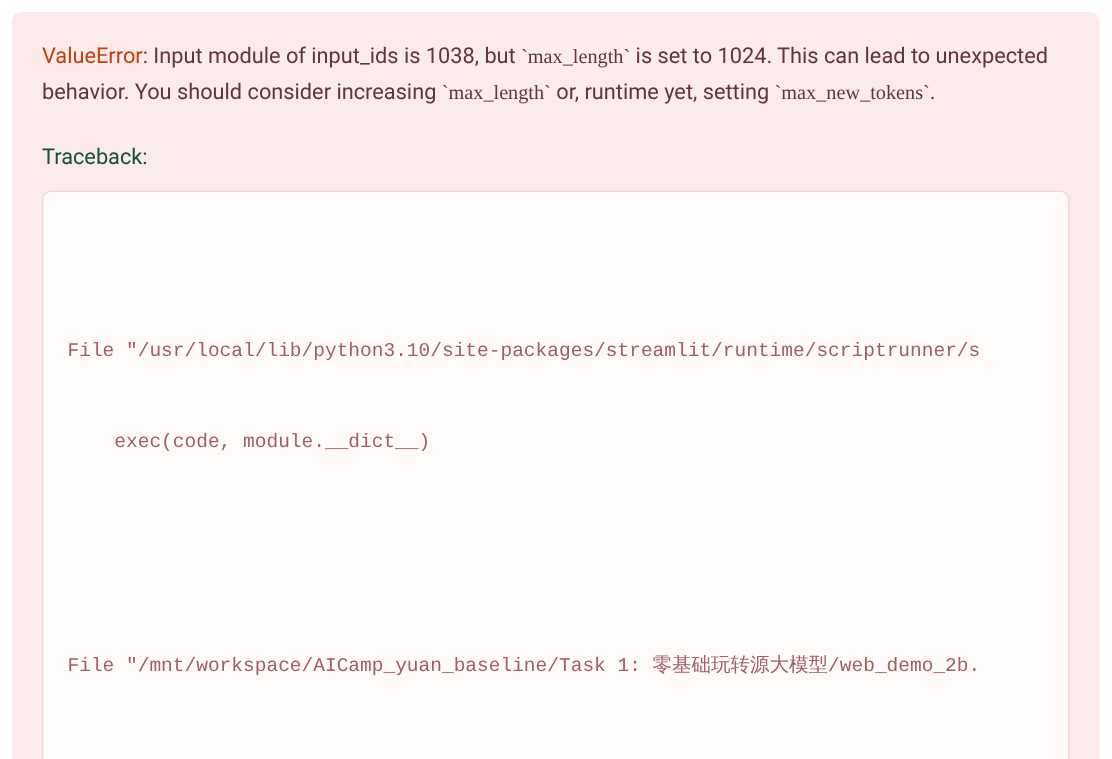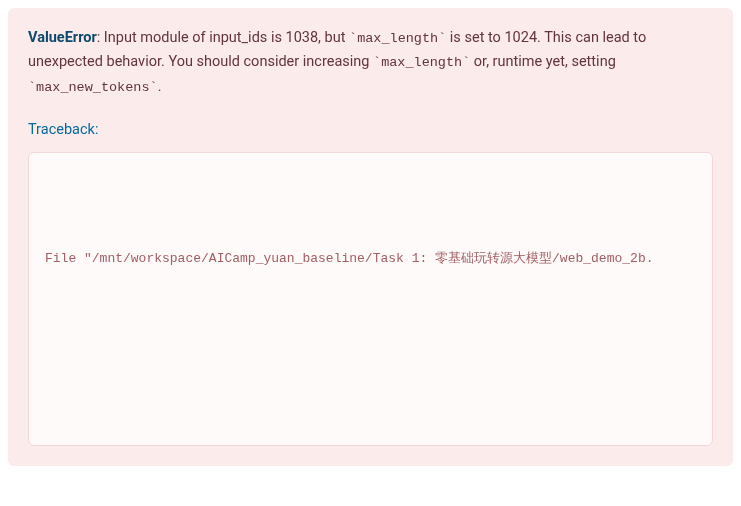--- a/index.html
+++ b/index.html
@@ -23,8 +23,8 @@
     margin-bottom: 22px;
   }
   .error-msg b {
-    font-weight: 700;
-    color: #0c4a6e;
+    font-weight: 400;
+    color: #c2410c;
   }
   .error-msg code {
     font-family: Liberation Mono, monospace;

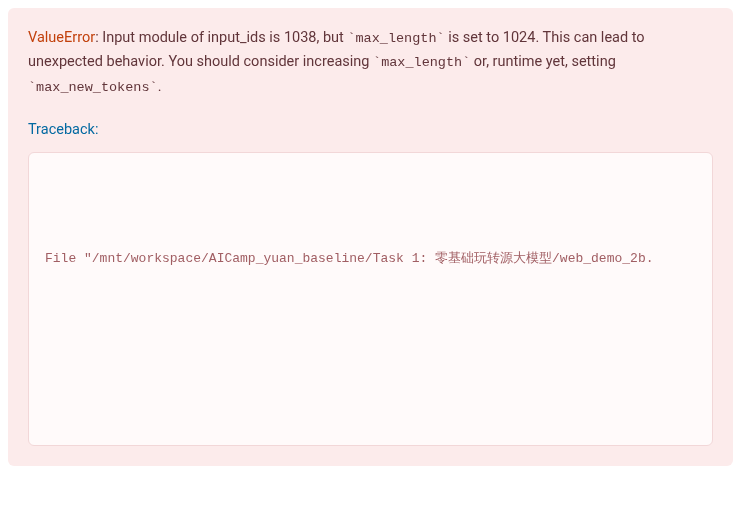--- a/index.html
+++ b/index.html
@@ -27,7 +27,7 @@
     color: #c2410c;
   }
   .error-msg code {
-    font-family: Liberation Mono, monospace;
+    font-family: Liberation Serif, serif;
     font-size: 13.5px;
     color: #61353a;
   }

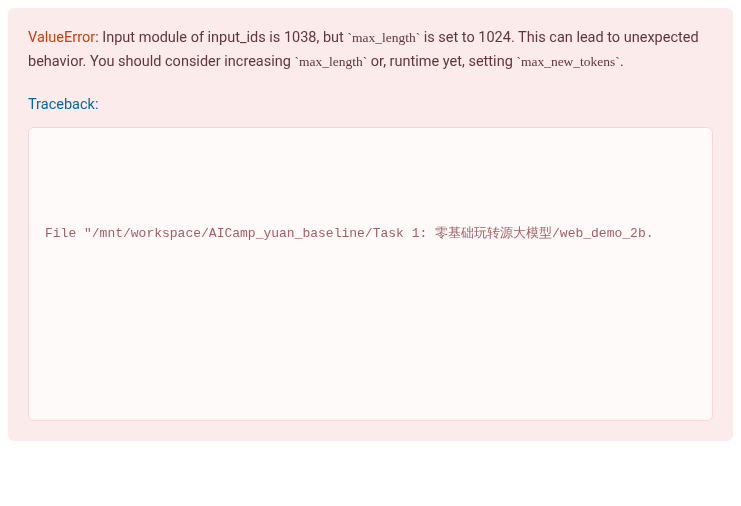--- a/index.html
+++ b/index.html
@@ -33,7 +33,7 @@
   }
   .tb-label {
     font-size: 14.5px;
-    color: #0369a1;
+    color: #14532d;
     margin-bottom: 14px;
   }
   .traceback-block {

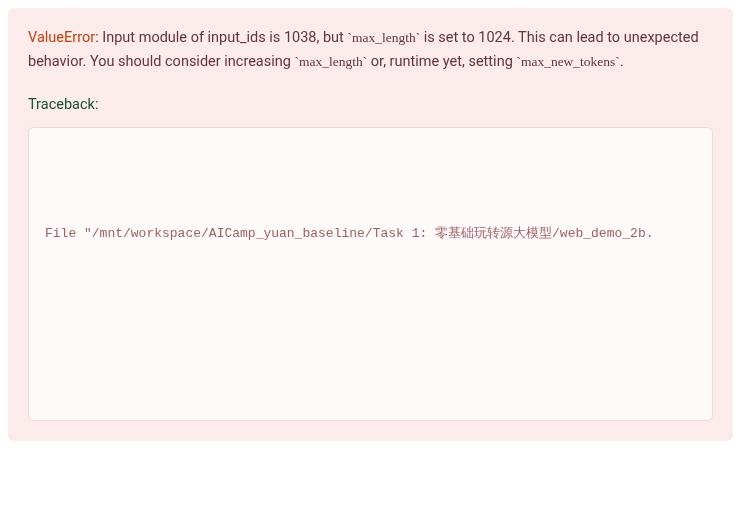--- a/index.html
+++ b/index.html
@@ -67,6 +67,10 @@
 
   <div class="traceback-block">
     <div class="frame">
+      <div class="frame-loc">File "/usr/local/lib/python3.10/site-packages/streamlit/runtime/scriptrunner/s</div>
+      <div class="frame-code">    exec(code, module.__dict__)</div>
+    </div>
+    <div class="frame">
       <div class="frame-loc">File "/mnt/workspace/AICamp_yuan_baseline/Task 1: 零基础玩转源大模型/web_demo_2b.</div>
       
     </div>

